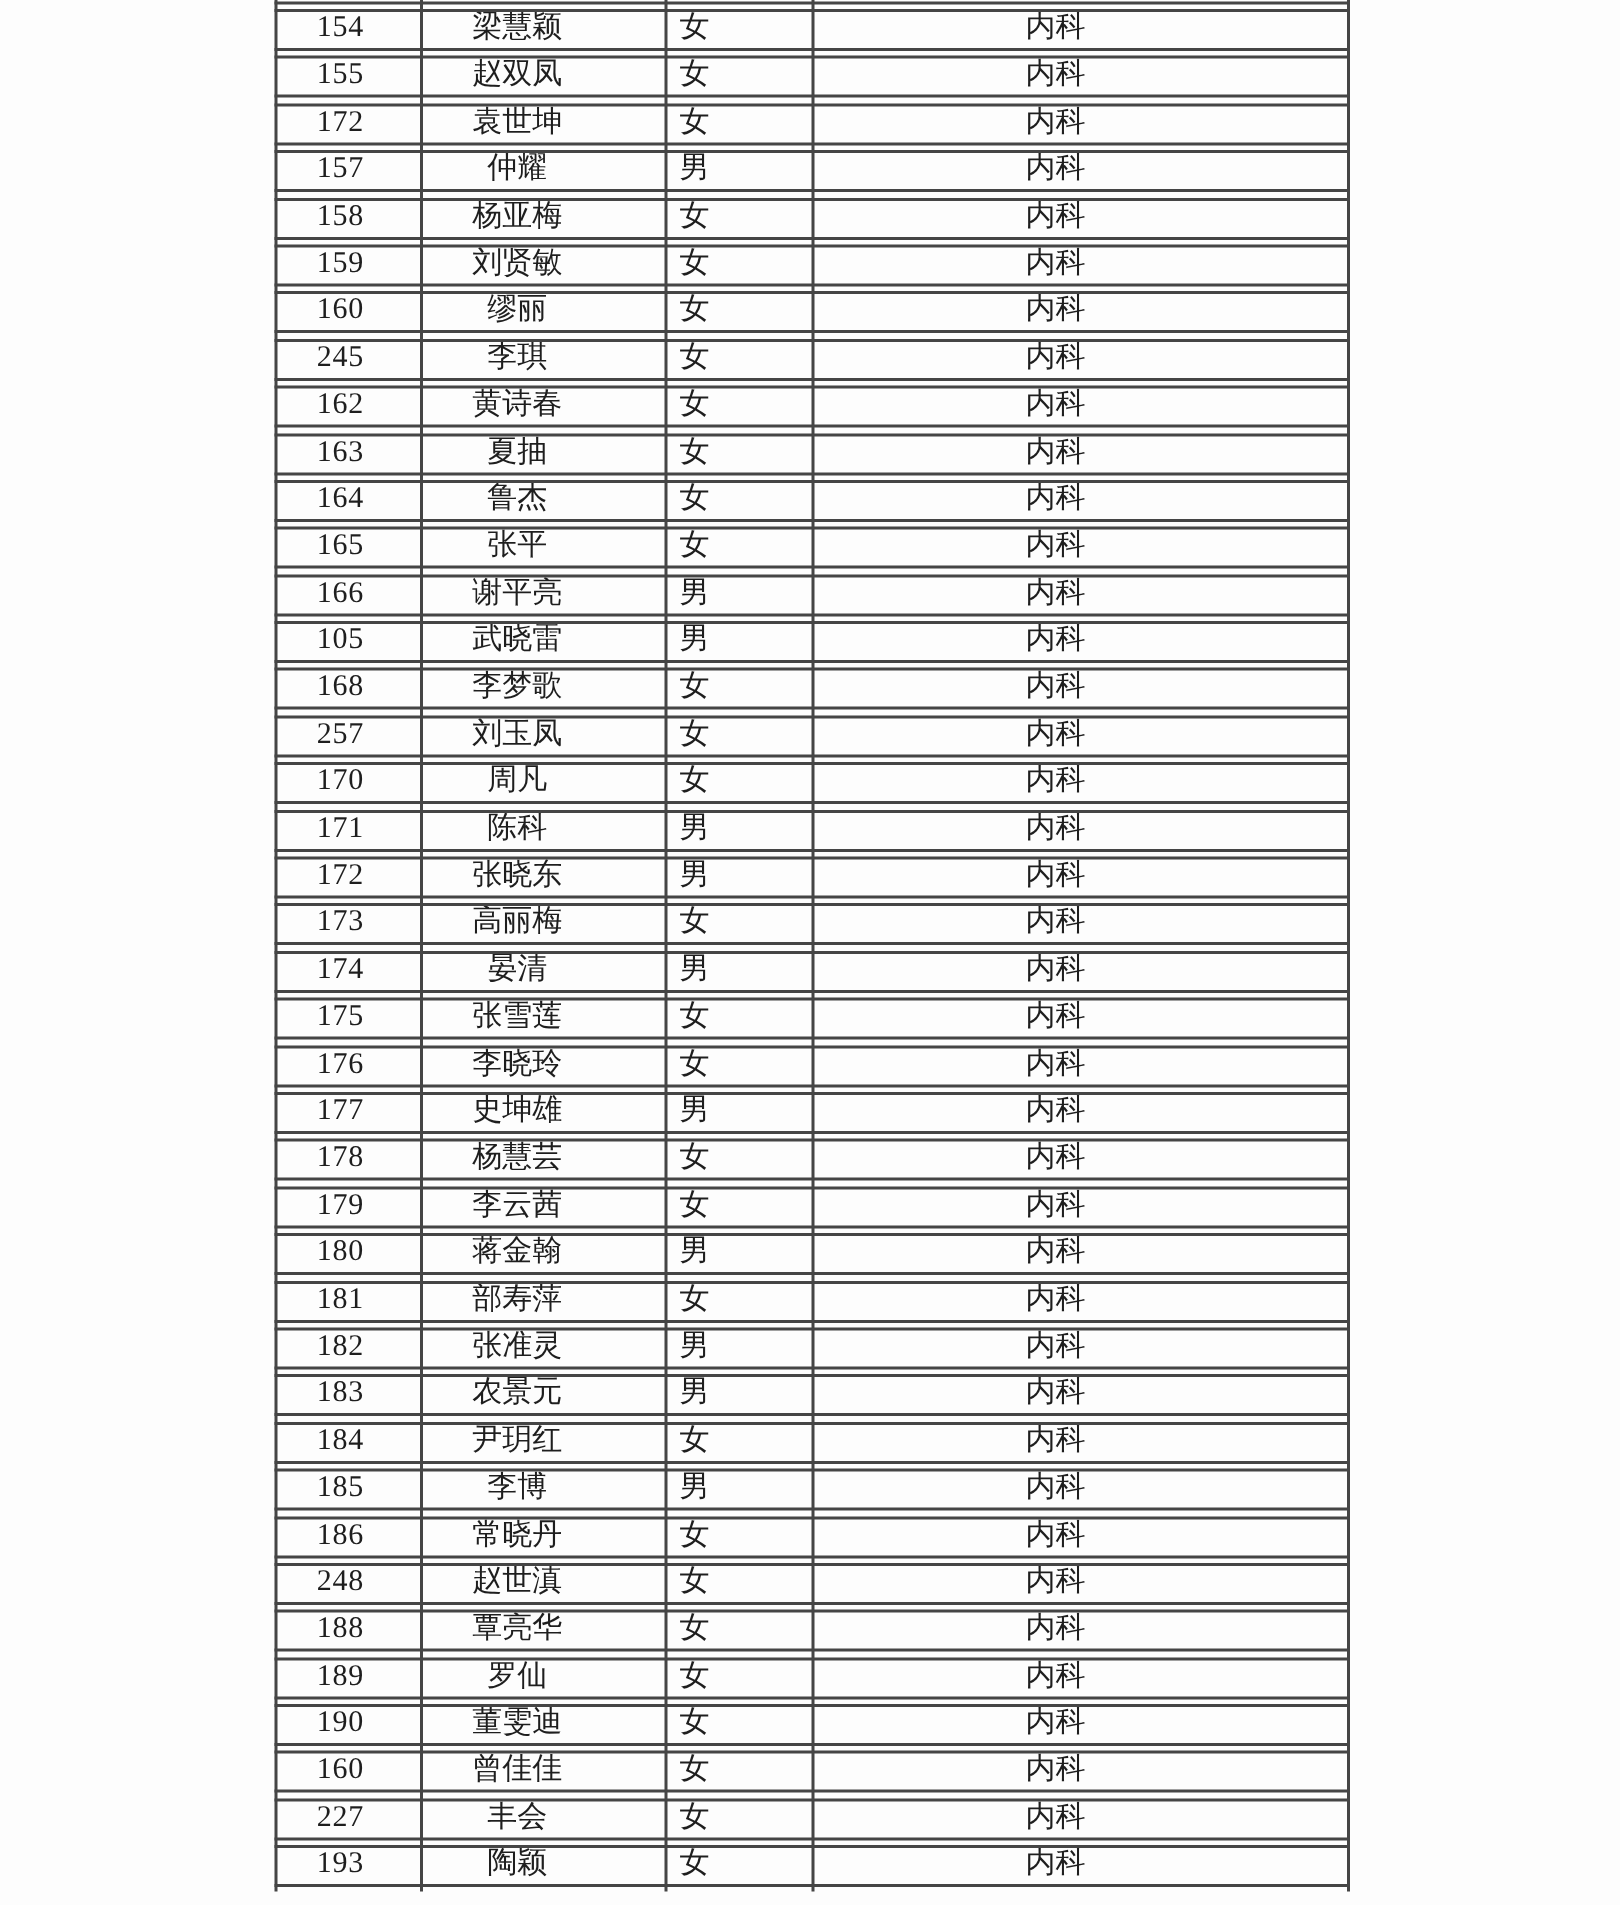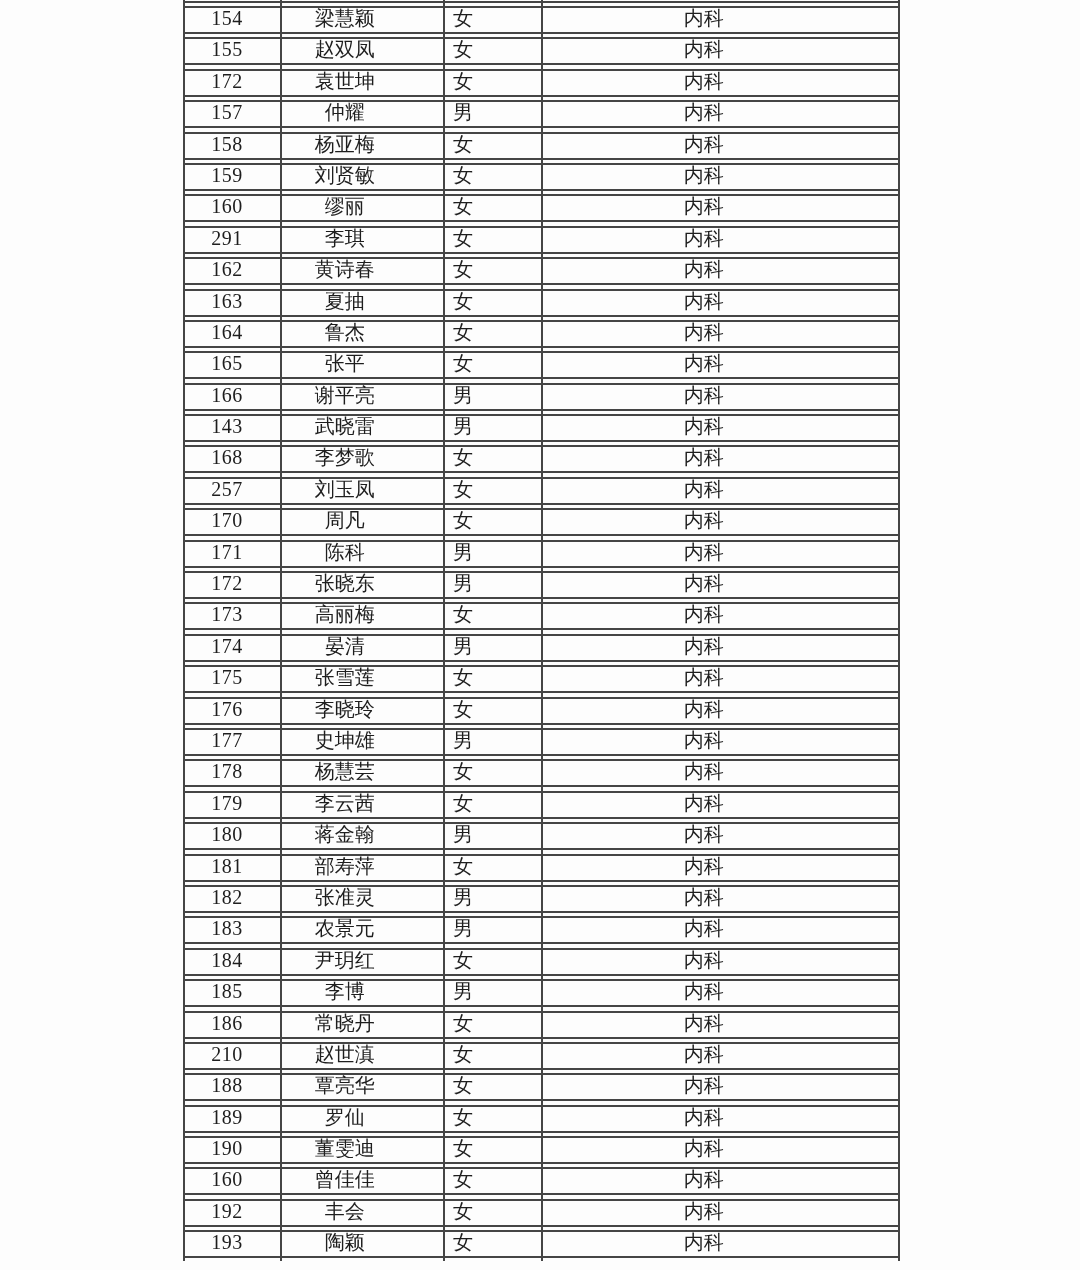--- a/index.html
+++ b/index.html
@@ -121,7 +121,7 @@
     <div class="cell c-dept">内科</div>
   </div>
         <div class="row">
-    <div class="cell c-num">291</div>
+    <div class="cell c-num">245</div>
     <div class="cell c-name">李琪</div>
     <div class="cell c-gender">女</div>
     <div class="cell c-dept">内科</div>

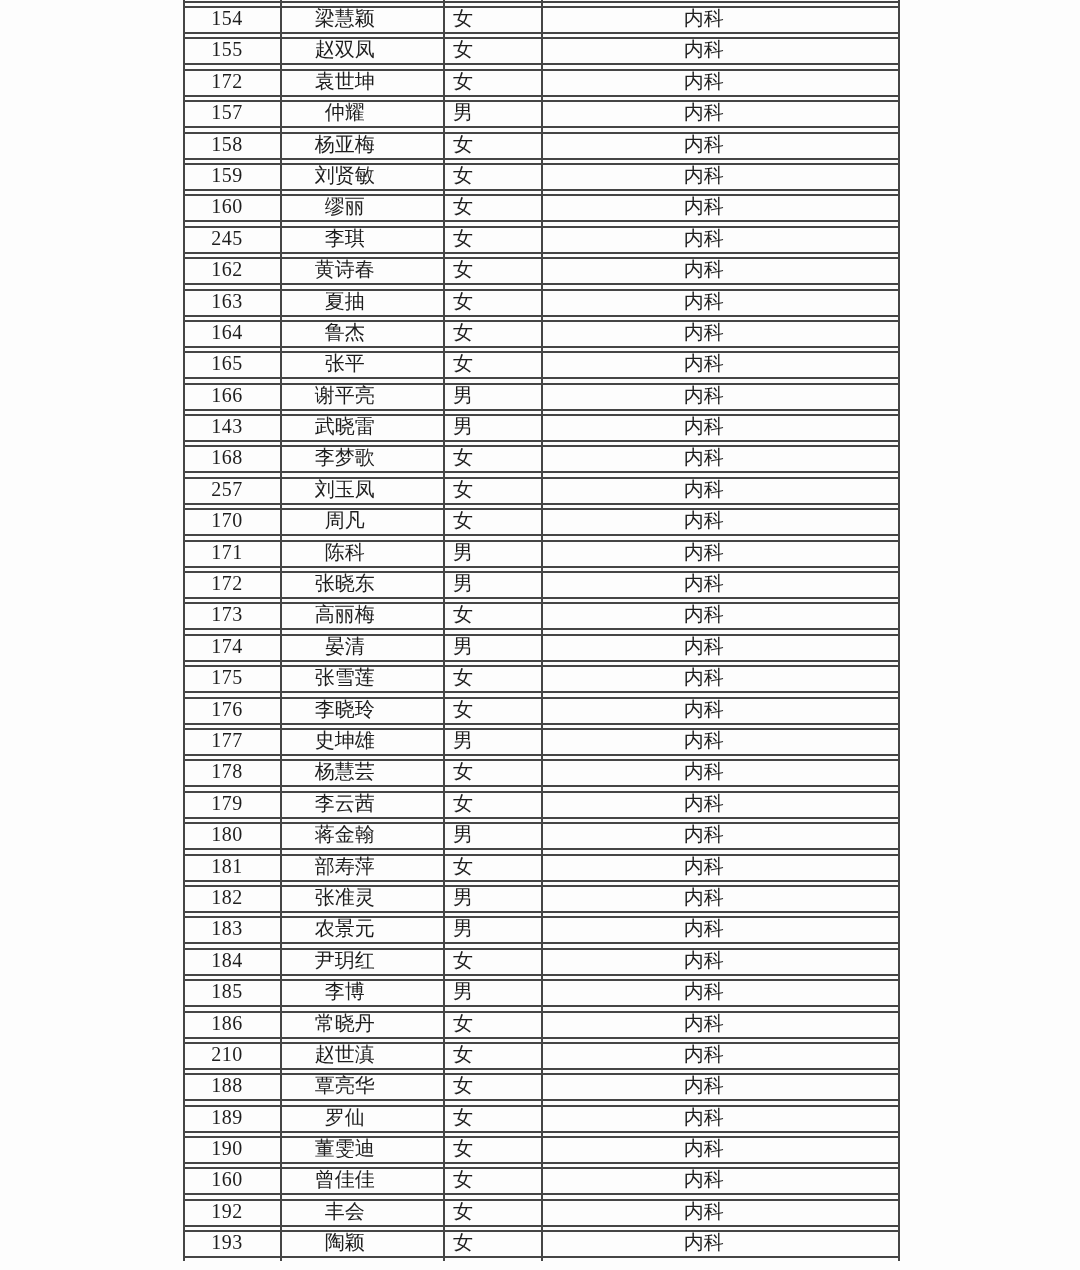--- a/index.html
+++ b/index.html
@@ -157,7 +157,7 @@
     <div class="cell c-dept">内科</div>
   </div>
         <div class="row">
-    <div class="cell c-num">143</div>
+    <div class="cell c-num">105</div>
     <div class="cell c-name">武晓雷</div>
     <div class="cell c-gender">男</div>
     <div class="cell c-dept">内科</div>

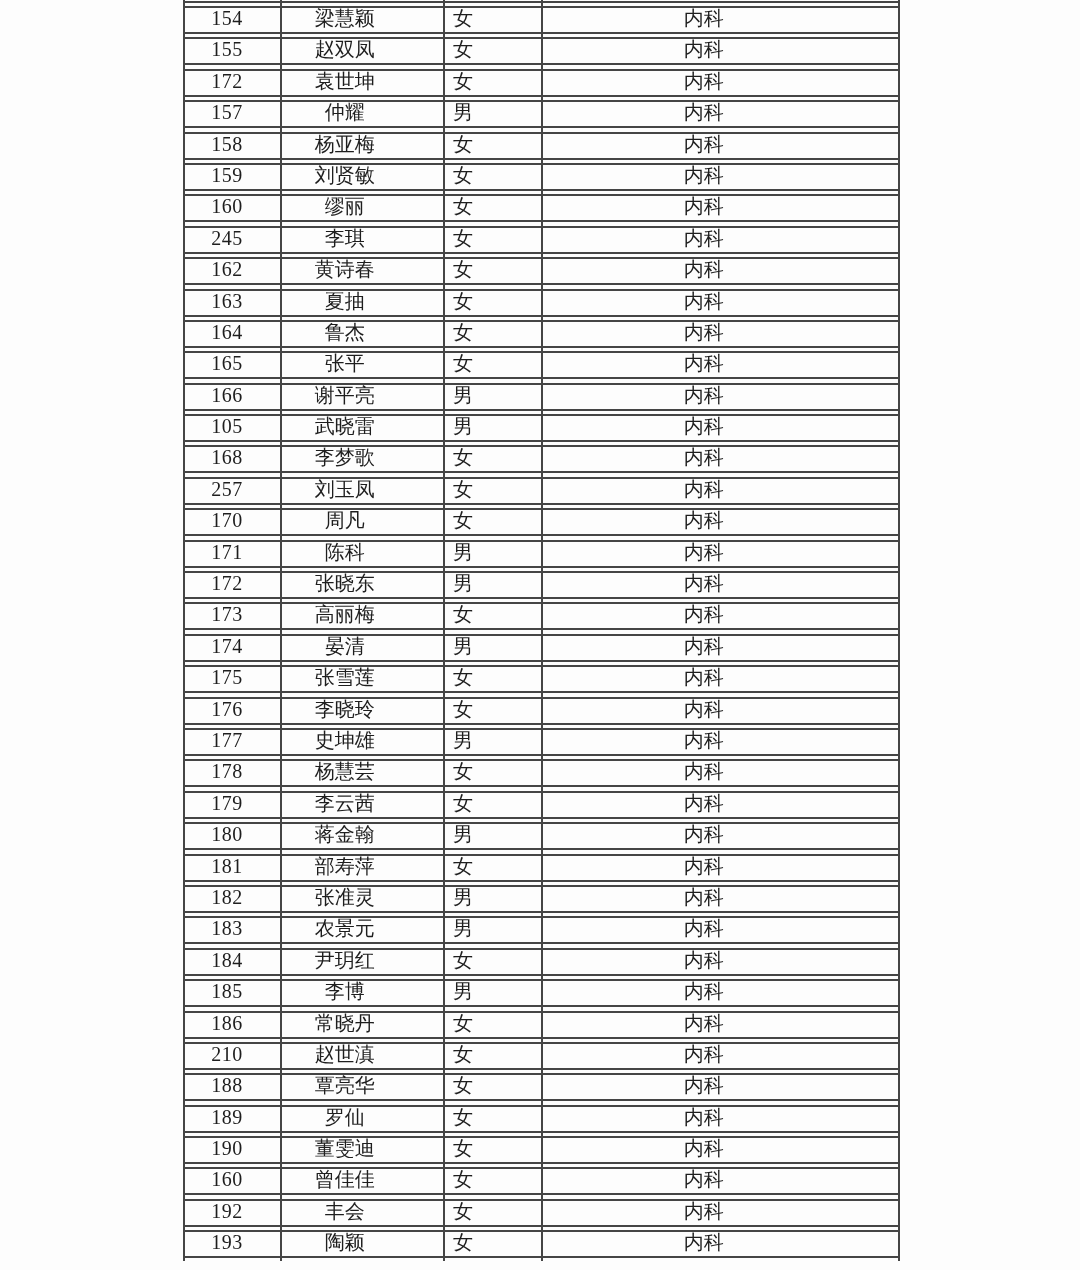--- a/index.html
+++ b/index.html
@@ -277,7 +277,7 @@
     <div class="cell c-dept">内科</div>
   </div>
         <div class="row">
-    <div class="cell c-num">210</div>
+    <div class="cell c-num">248</div>
     <div class="cell c-name">赵世滇</div>
     <div class="cell c-gender">女</div>
     <div class="cell c-dept">内科</div>

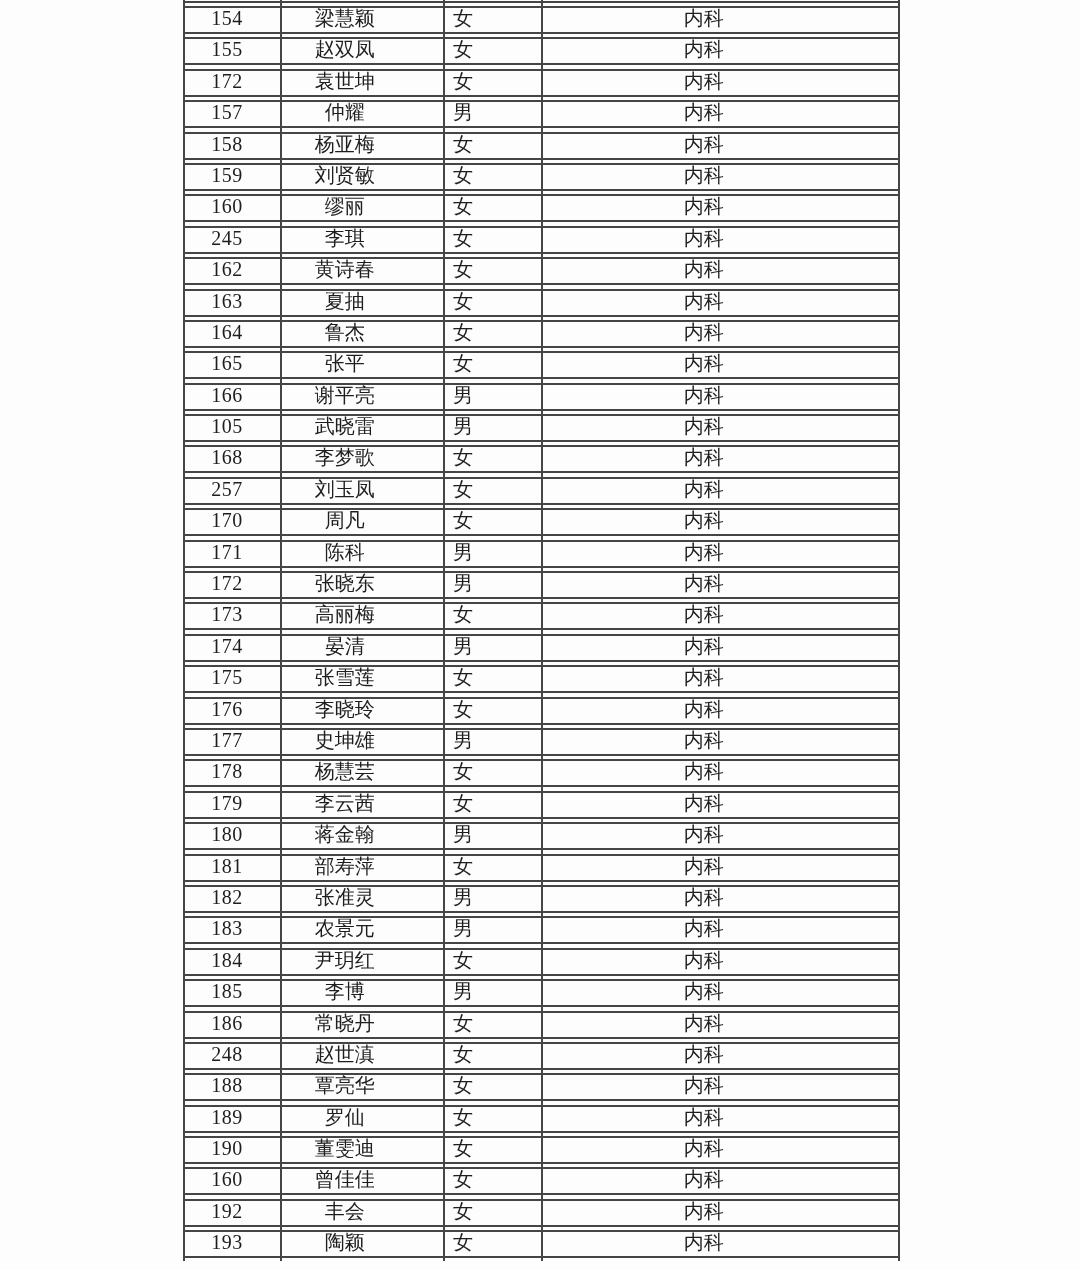--- a/index.html
+++ b/index.html
@@ -307,7 +307,7 @@
     <div class="cell c-dept">内科</div>
   </div>
         <div class="row">
-    <div class="cell c-num">192</div>
+    <div class="cell c-num">227</div>
     <div class="cell c-name">丰会</div>
     <div class="cell c-gender">女</div>
     <div class="cell c-dept">内科</div>

